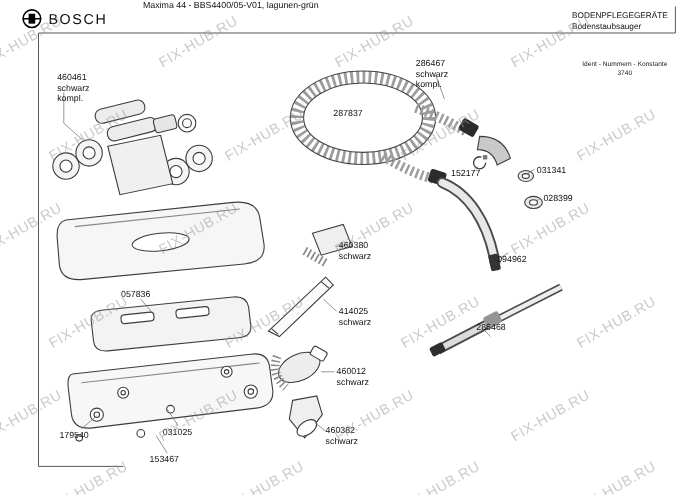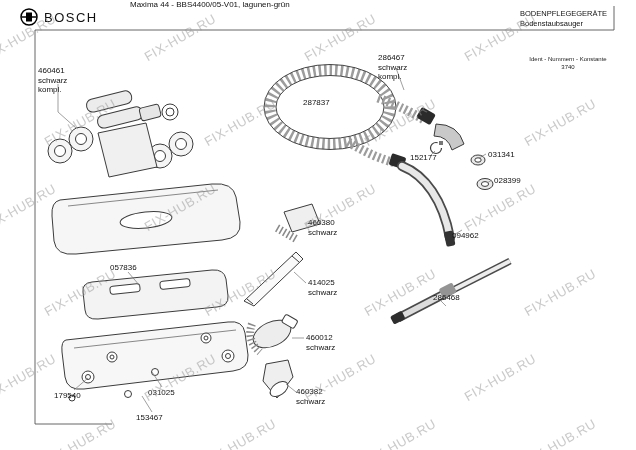--- a/index.html
+++ b/index.html
@@ -173,7 +173,7 @@
     <div>3740</div>
   </div>
 
-  <div class="part-label" style="left:38px;top:66px">
+  <div class="part-label" style="left:52px;top:66px">
     <div>460461</div>
     <div class="part-note">schwarz
 kompl.</div>

